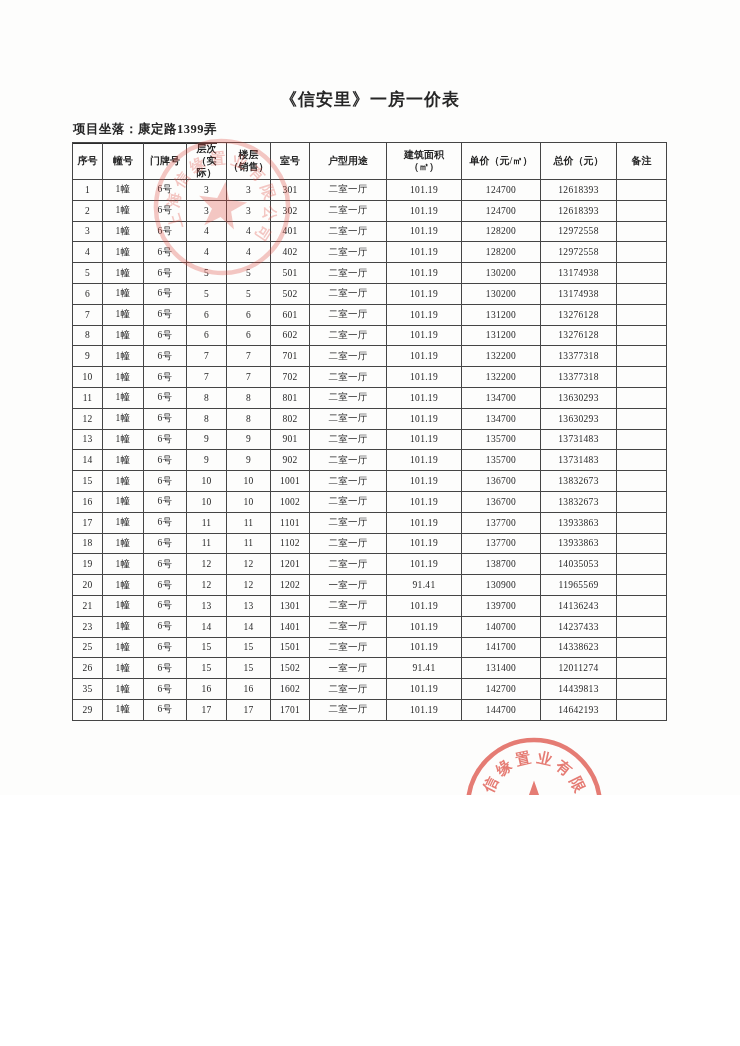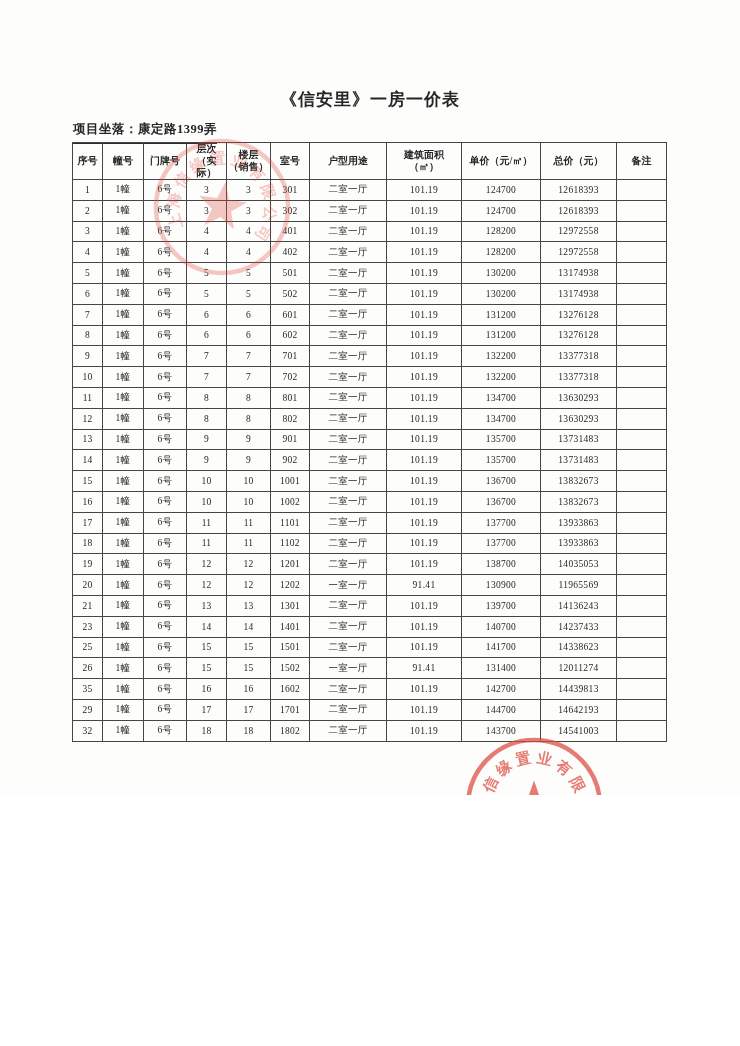--- a/index.html
+++ b/index.html
@@ -445,19 +445,6 @@
           <td>14642193</td>
           <td></td>
         </tr>
-        <tr>
-          <td>32</td>
-          <td>1幢</td>
-          <td>6号</td>
-          <td>18</td>
-          <td>18</td>
-          <td>1802</td>
-          <td>二室一厅</td>
-          <td>101.19</td>
-          <td>143700</td>
-          <td>14541003</td>
-          <td></td>
-        </tr>
       </tbody>
   </table>
 

